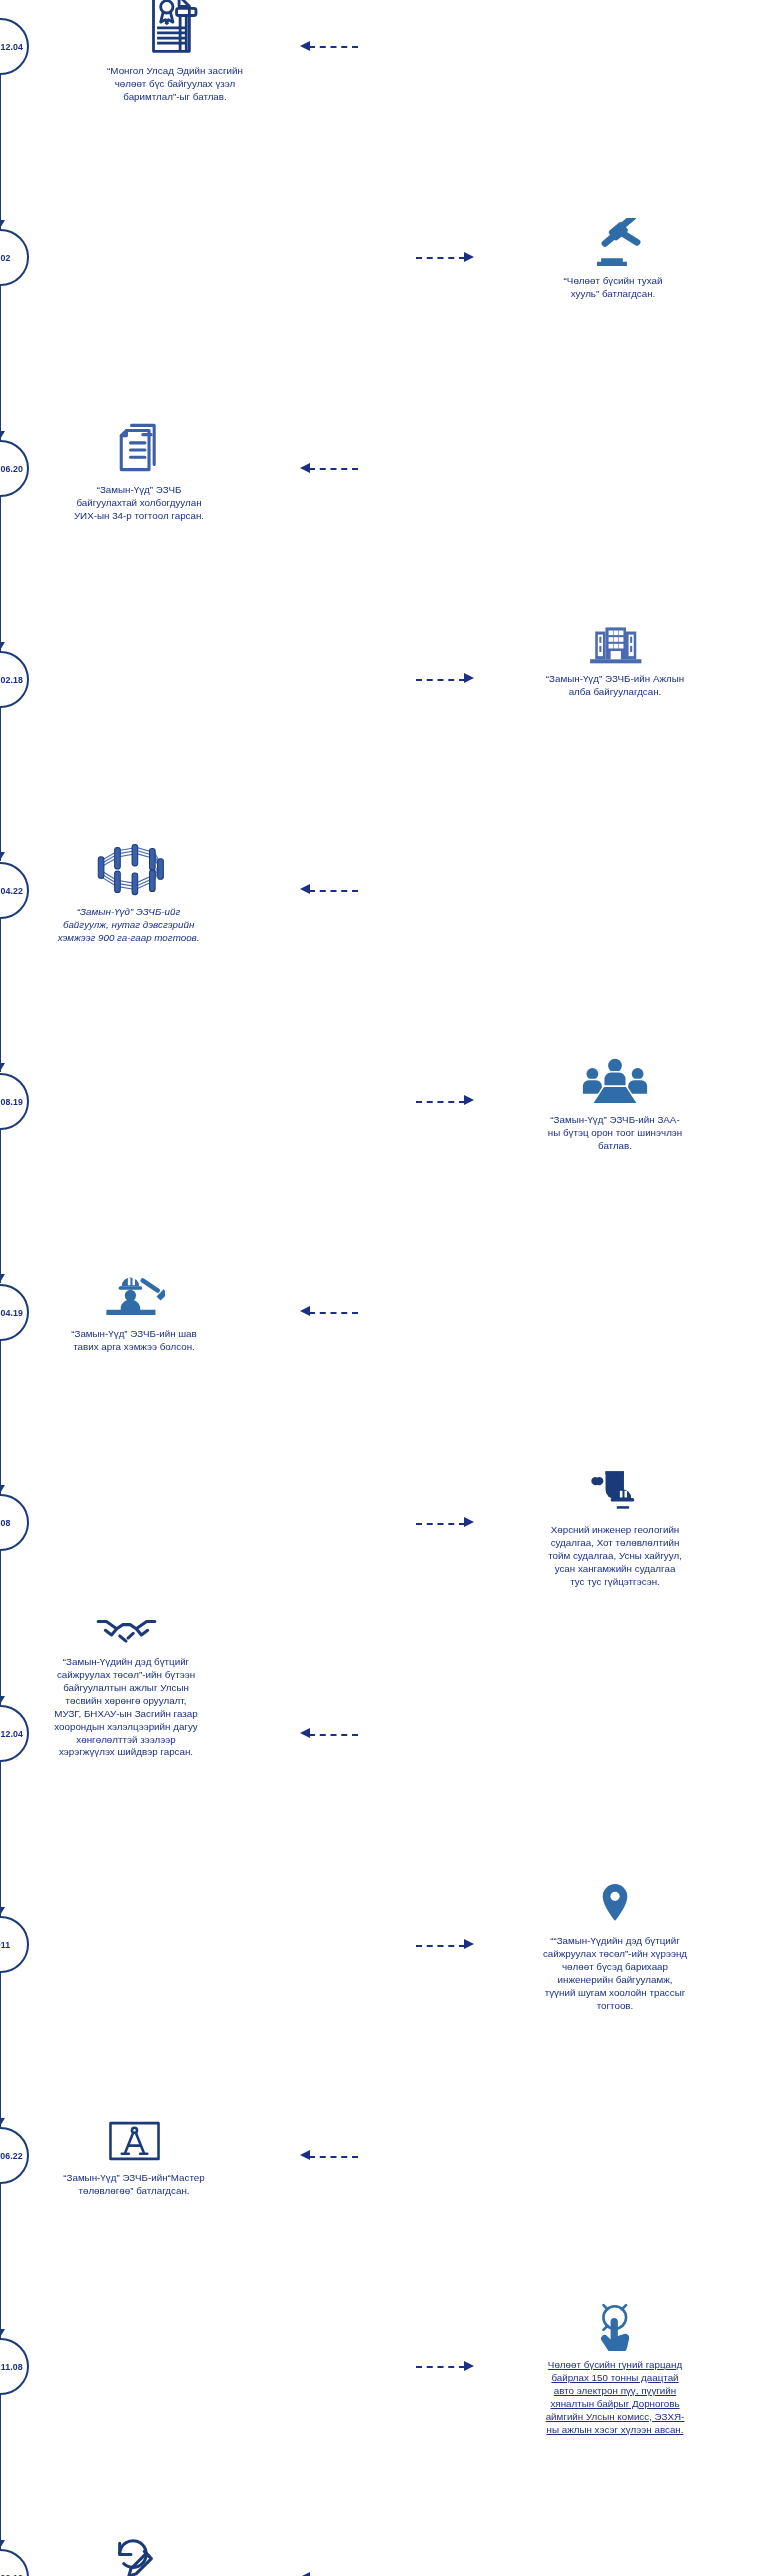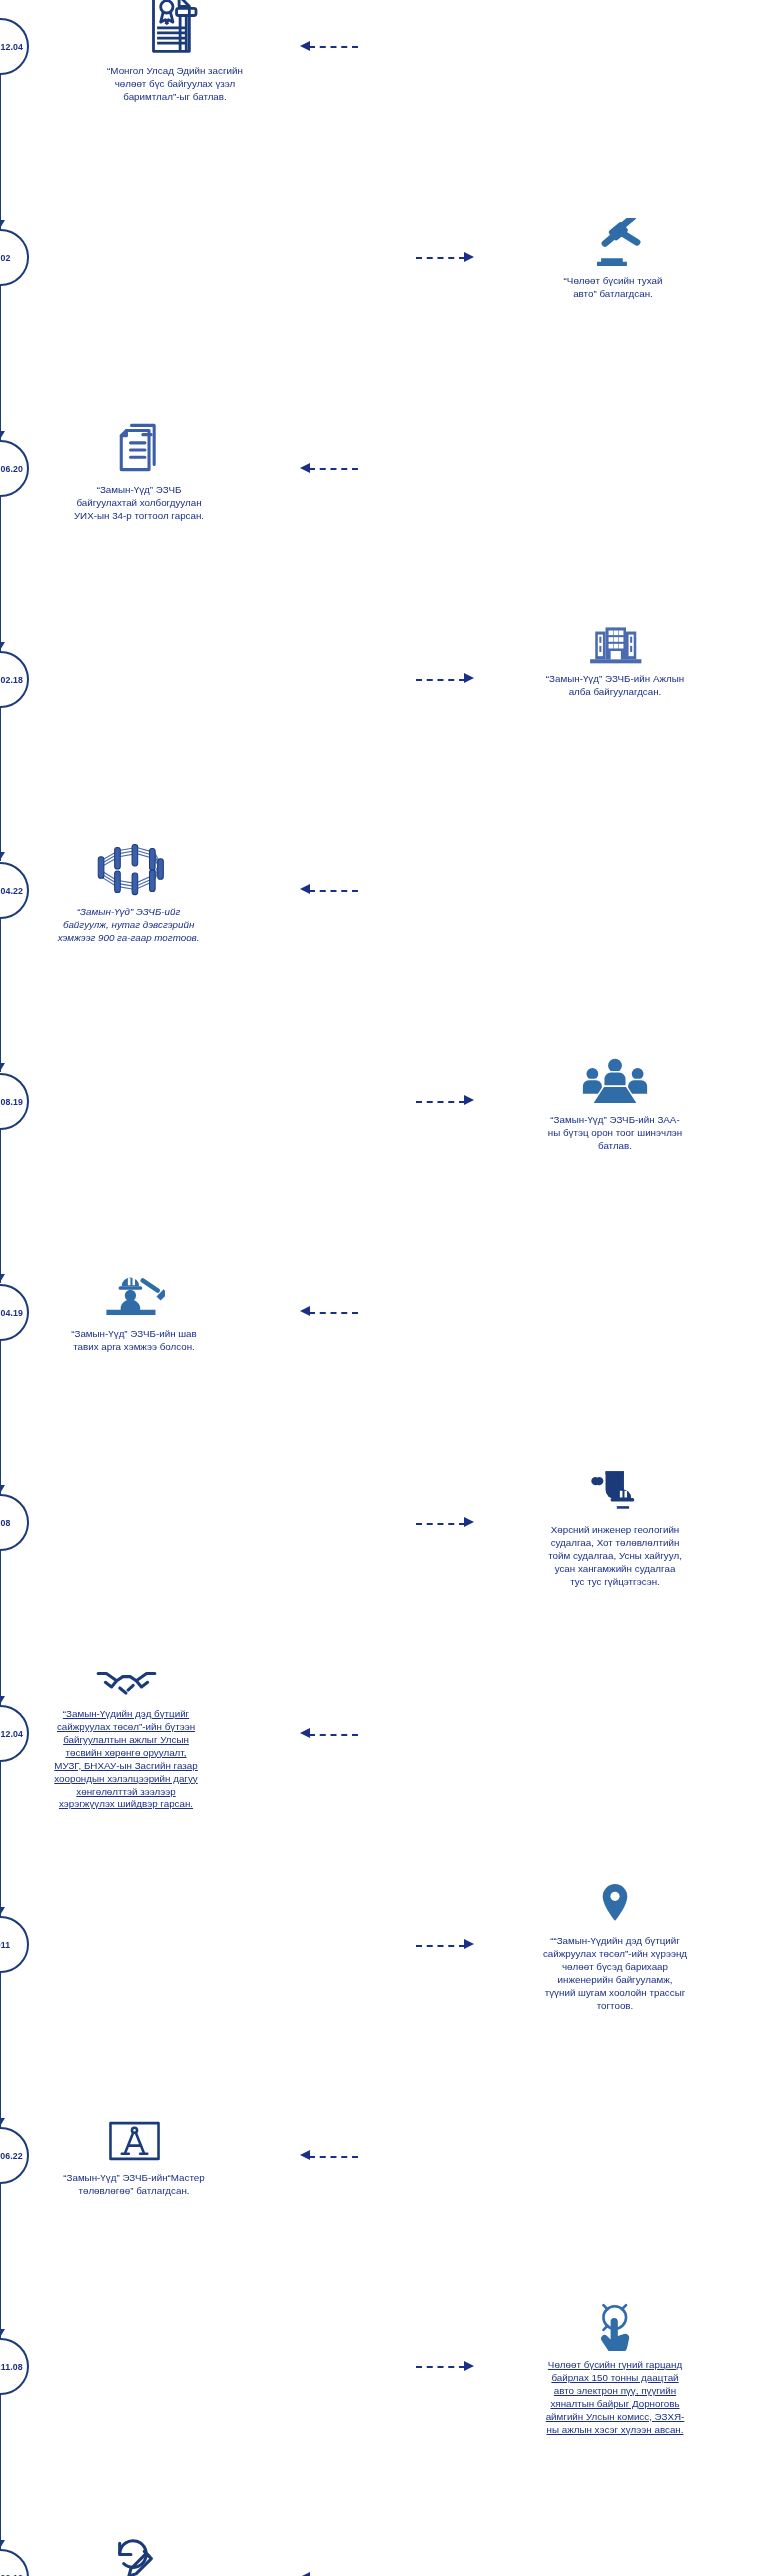--- a/index.html
+++ b/index.html
@@ -114,7 +114,7 @@
     </svg>
   </div>
   <p>“Чөлөөт бүсийн тухай
-авто” батлагдсан.</p>
+хууль” батлагдсан.</p>
 </div>
 
 <div class="conn" style="top: 497px; height: 154px;">

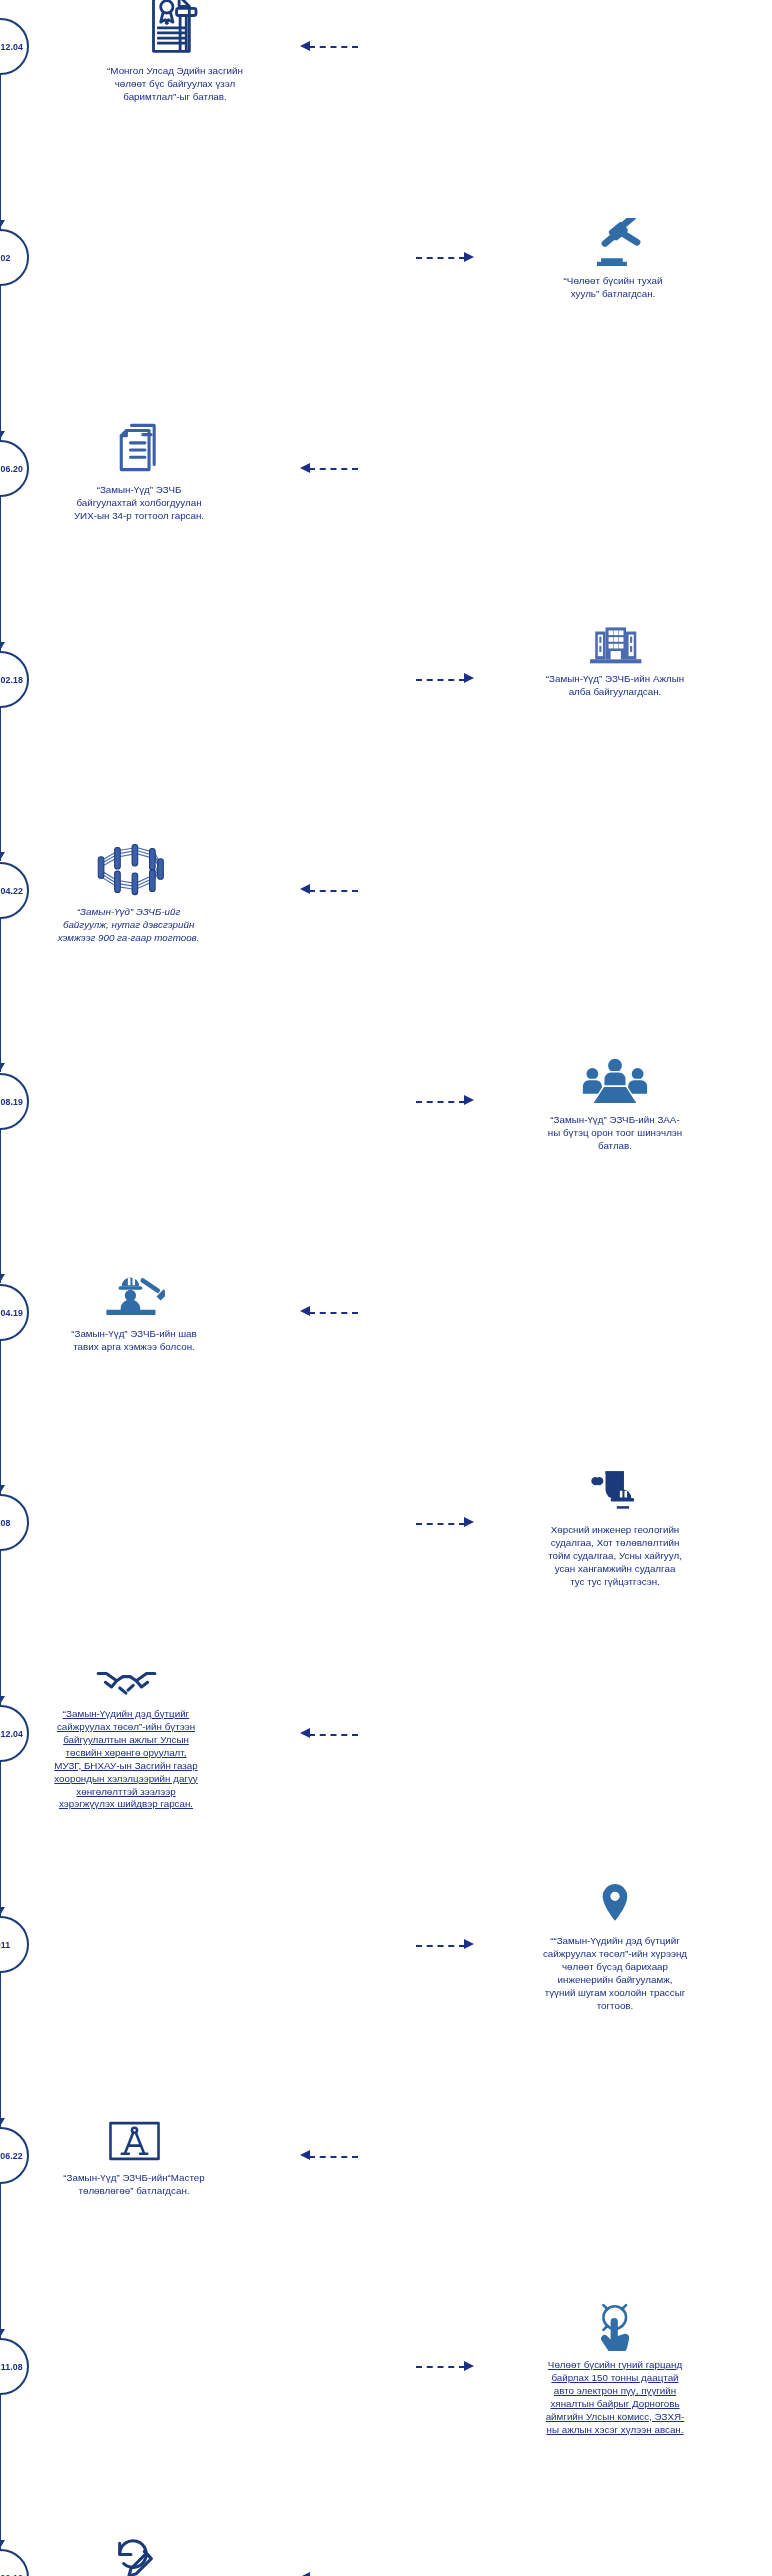--- a/index.html
+++ b/index.html
@@ -316,7 +316,7 @@
 </div>
 <div class="dash" style="left: 309px; top: 1734px; width: 49px;"></div>
 <div class="arrowL" style="left: 300px; top: 1728px;"></div>
-<div class="blk left" style="left: 18px; top: 1661px; text-decoration: underline;">
+<div class="blk left" style="left: 18px; top: 1609px;">
   <div class="ico">
     <svg width="67" height="39" viewBox="0 0 130 75">
       <g fill="none" stroke="#1b3a7a" stroke-width="6" stroke-linejoin="round" stroke-linecap="round">

